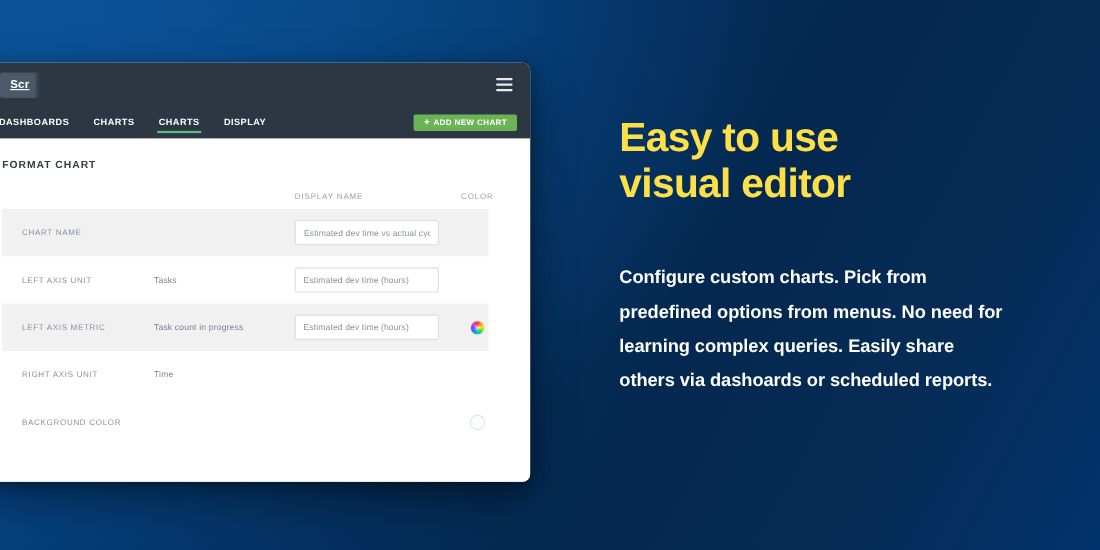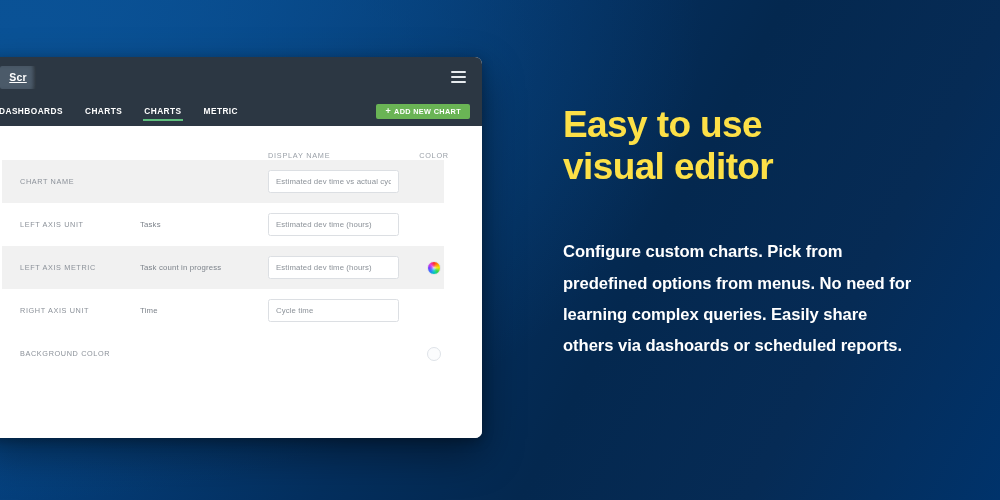--- a/index.html
+++ b/index.html
@@ -298,7 +298,7 @@
         <div class="nav-tab">DASHBOARDS</div>
         <div class="nav-tab">CHARTS</div>
         <div class="nav-tab active">CHARTS</div>
-        <div class="nav-tab">METRIC</div>
+        <div class="nav-tab">DISPLAY</div>
       </nav>
 
       <button id="add-new-chart-button">

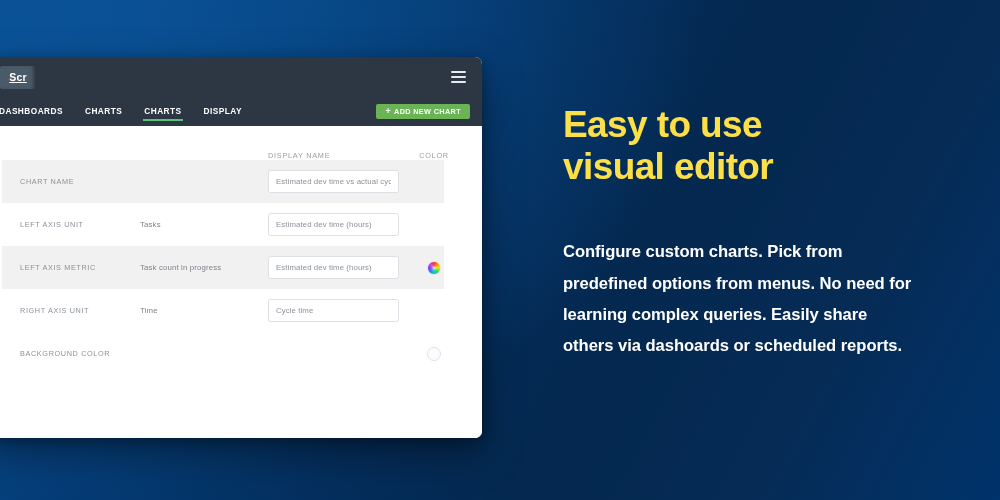--- a/index.html
+++ b/index.html
@@ -310,6 +310,7 @@
 
   <div id="content-panel">
 
+    <div id="format-chart-title">FORMAT CHART</div>
 
     <div id="format-table">
 

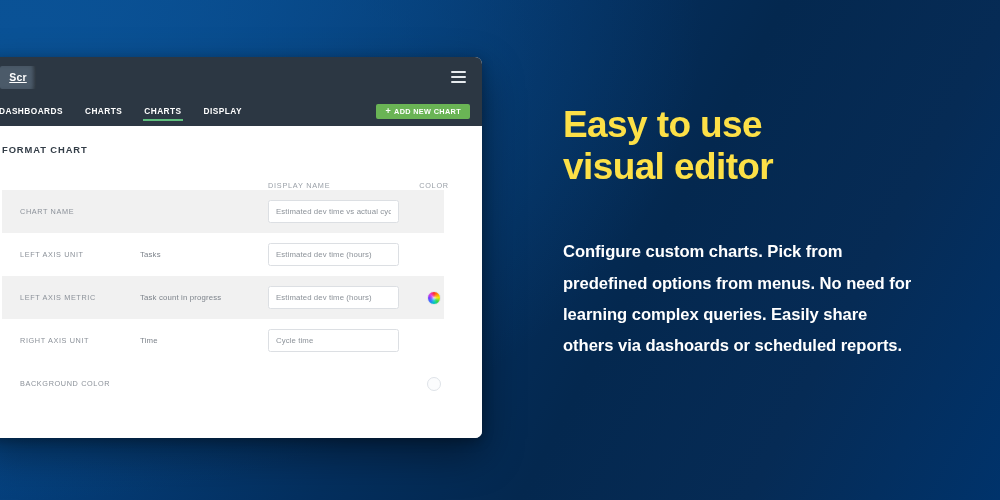--- a/index.html
+++ b/index.html
@@ -169,7 +169,7 @@
 
   .table-head-row {
     display: flex;
-    align-items: flex-end;
+    align-items: flex-start;
     height: 16px;
     padding: 0 0 0 18px;
   }

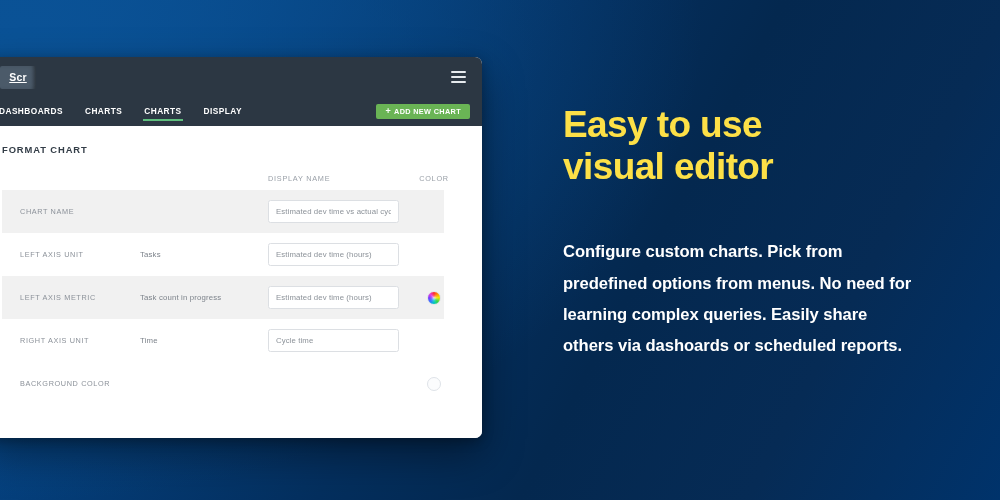--- a/index.html
+++ b/index.html
@@ -353,9 +353,6 @@
       <div class="form-row">
         <div class="col-label row-label">RIGHT AXIS UNIT</div>
         <div class="col-value row-value">Time</div>
-        <div class="col-display">
-          <input class="display-input" type="text" readonly="" value="Cycle time" style="">
-        </div>
         <div class="col-color"></div>
       </div>
 

